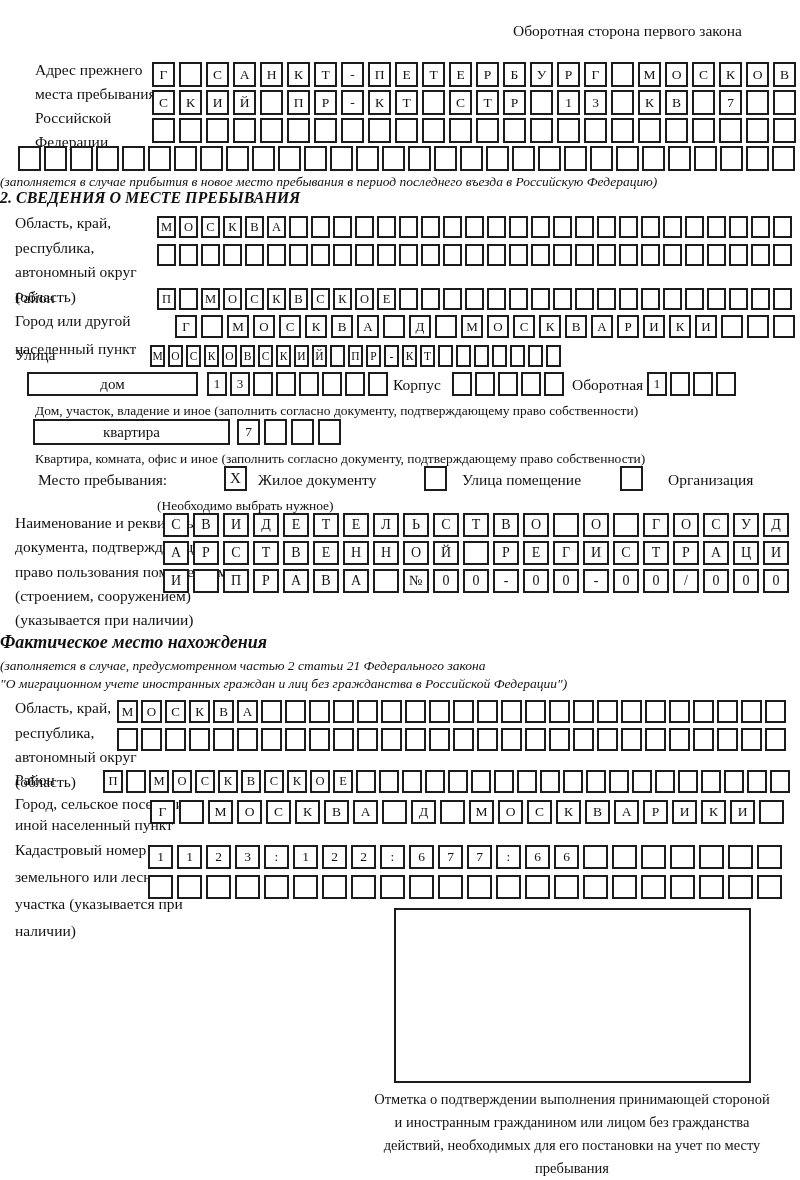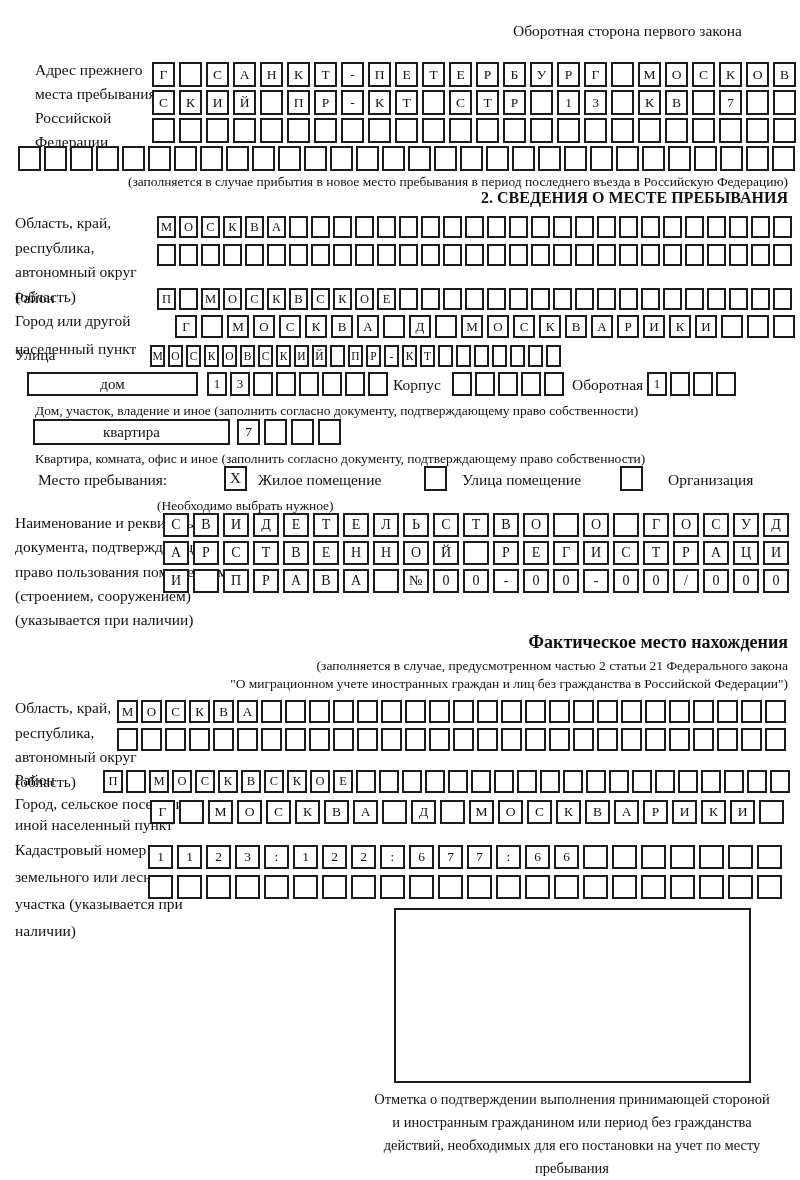--- a/index.html
+++ b/index.html
@@ -11,7 +11,7 @@
   .abs{position:absolute;}
   .lbl{font-size:15.5px;line-height:24px;}
   .note{font-size:13.5px;line-height:17px;}
-  .center{text-align:right;width:788px;left:0;}
+  .center{text-align:left;width:788px;left:0;font-style:italic;}
   .bold{font-weight:bold;}
   .grid{position:absolute;display:flex;}
   .cell{

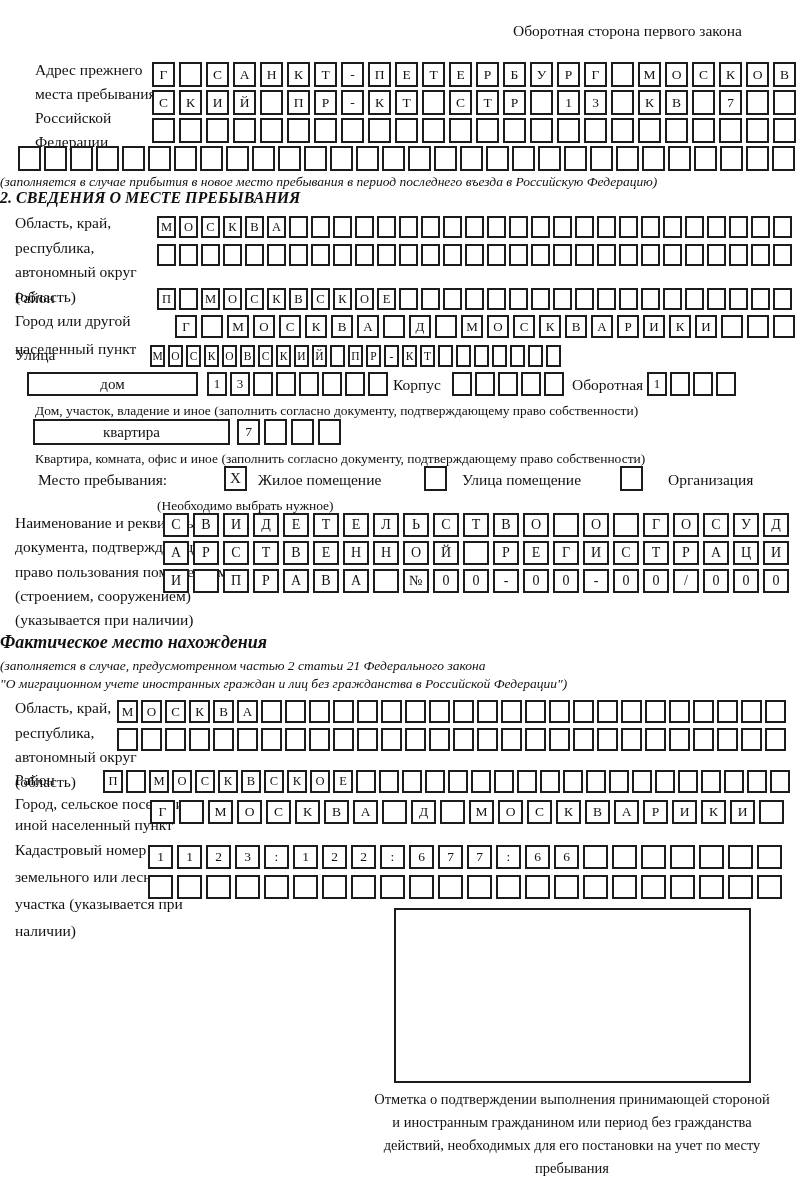--- a/index.html
+++ b/index.html
@@ -350,7 +350,7 @@
 
 <div class="abs lbl" style="left:38px;top:468px;">Место пребывания:</div>
 <div class="cb" style="left:224px;top:466px;">X</div>
-<div class="abs lbl" style="left:258px;top:468px;">Жилое помещение</div>
+<div class="abs lbl" style="left:258px;top:468px;">Жилое документу</div>
 <div class="cb" style="left:424px;top:466px;"></div>
 <div class="abs lbl" style="left:462px;top:468px;">Улица помещение</div>
 <div class="cb" style="left:620px;top:466px;"></div>

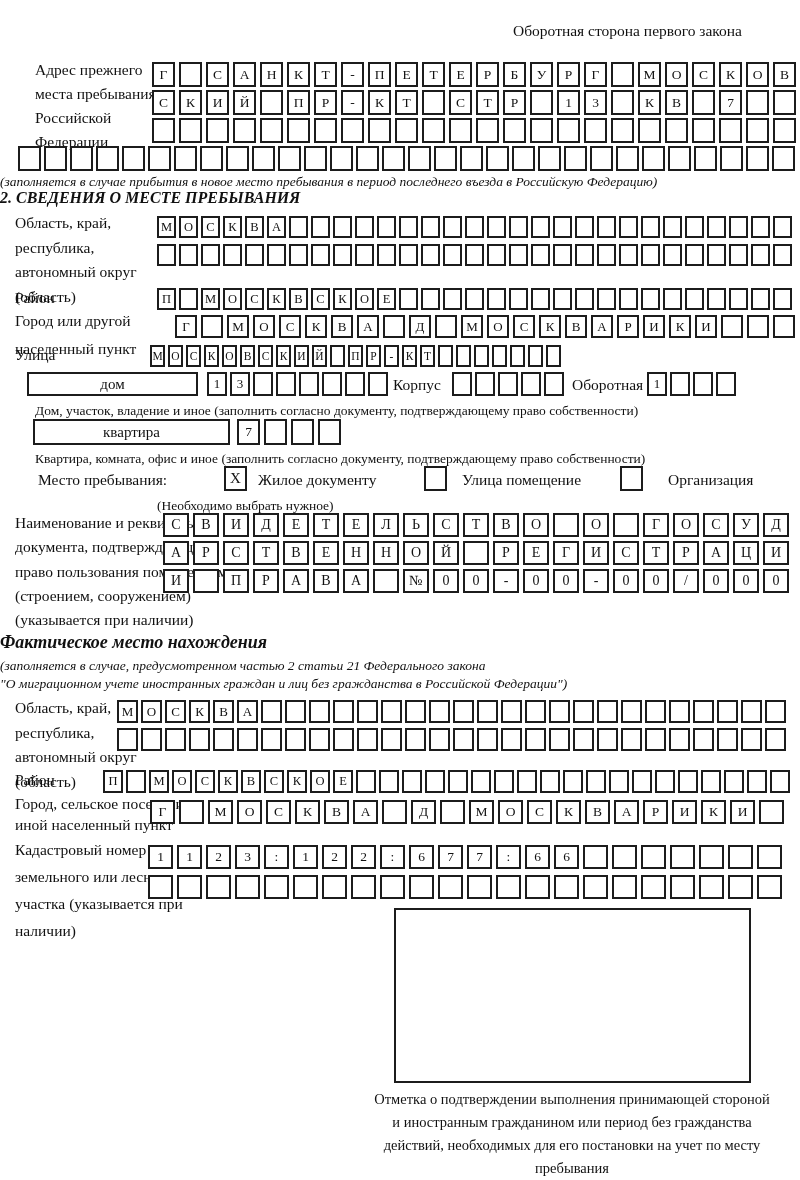--- a/index.html
+++ b/index.html
@@ -605,6 +605,6 @@
   </div>
 
 <div class="abs" style="left:394px;top:908px;width:357px;height:175px;border:2px solid #1c1c1c;box-sizing:border-box;background:#fff;"></div>
-<div class="abs" style="left:372px;top:1088px;width:400px;text-align:center;font-size:14.5px;line-height:23px;">Отметка о подтверждении выполнения принимающей стороной и иностранным гражданином или период без гражданства действий, необходимых для его постановки на учет по месту пребывания</div>
+<div class="abs" style="left:372px;top:1088px;width:400px;text-align:center;font-size:14.5px;line-height:23px;">Отметка о подтверждении выполнения принимающей стороной и иностранным гражданином или лицом без гражданства действий, необходимых для его постановки на учет по месту пребывания</div>
 
 </body></html>

